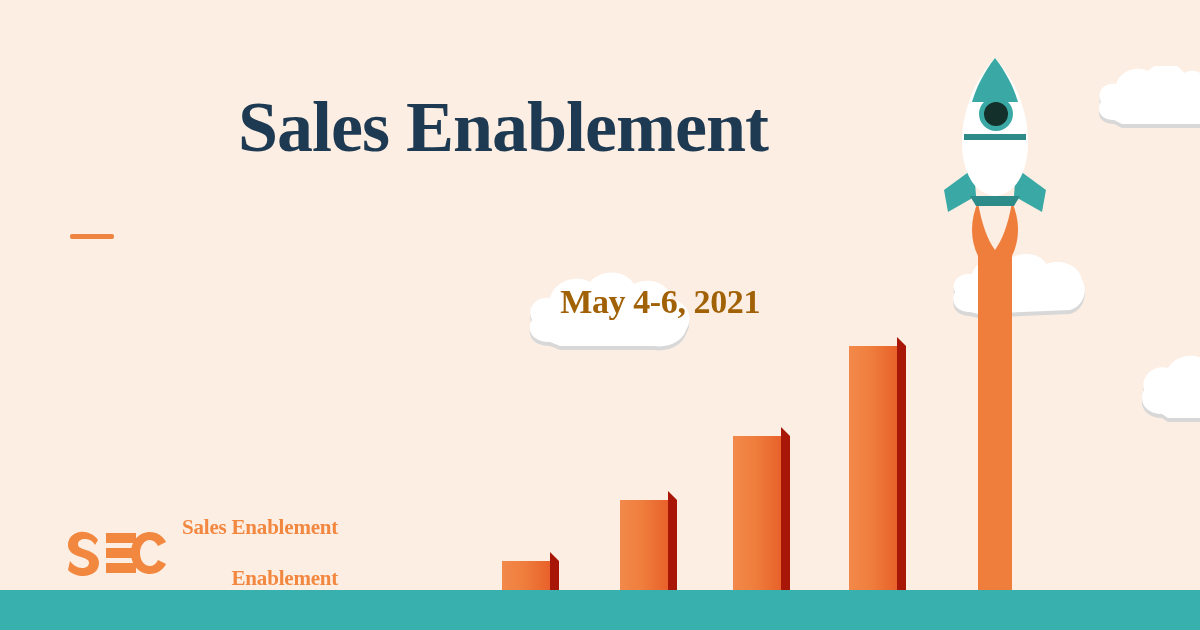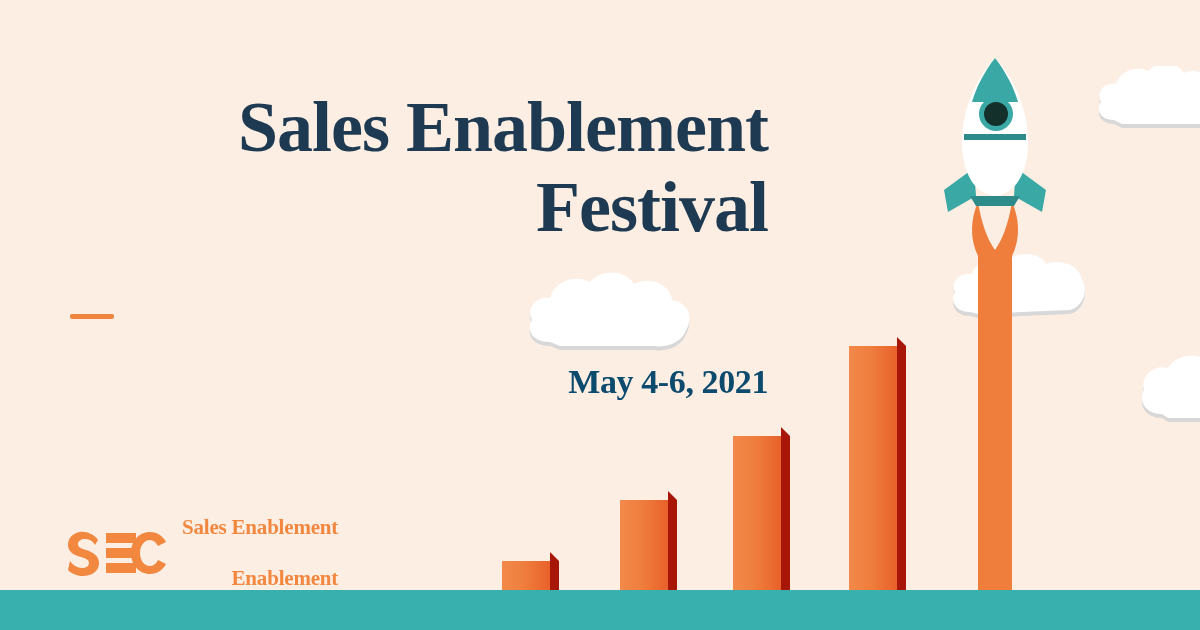--- a/index.html
+++ b/index.html
@@ -226,7 +226,6 @@
   <div class="text-block">
     <h1 class="headline">
       <span>Sales Enablement</span><br>
-      <span>Festival</span>
     </h1>
     <div class="divider"></div>
     <p class="date">May 4-6, 2021</p>

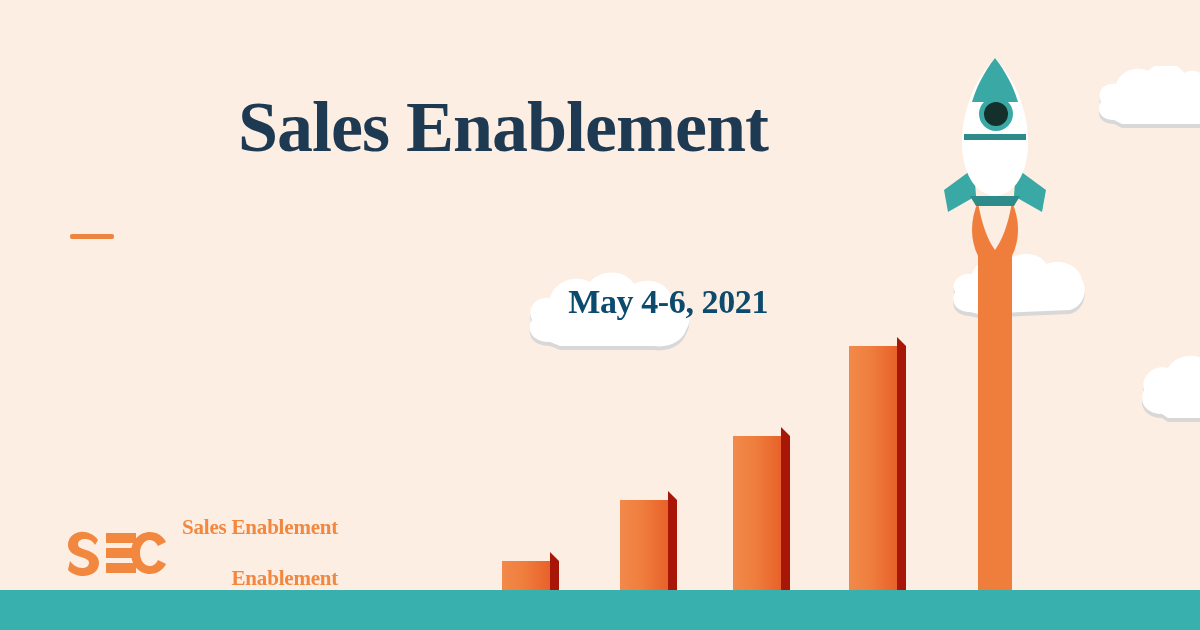--- a/index.html
+++ b/index.html
@@ -108,8 +108,8 @@
     margin: 66px 0 44px 2px;
   }
   .date {
-    margin: 0;
-    color: #0c4a6e;
+    margin: 8px;
+    color: #a16207;
     font-size: 34px;
     font-weight: 700;
     letter-spacing: -0.4px;

